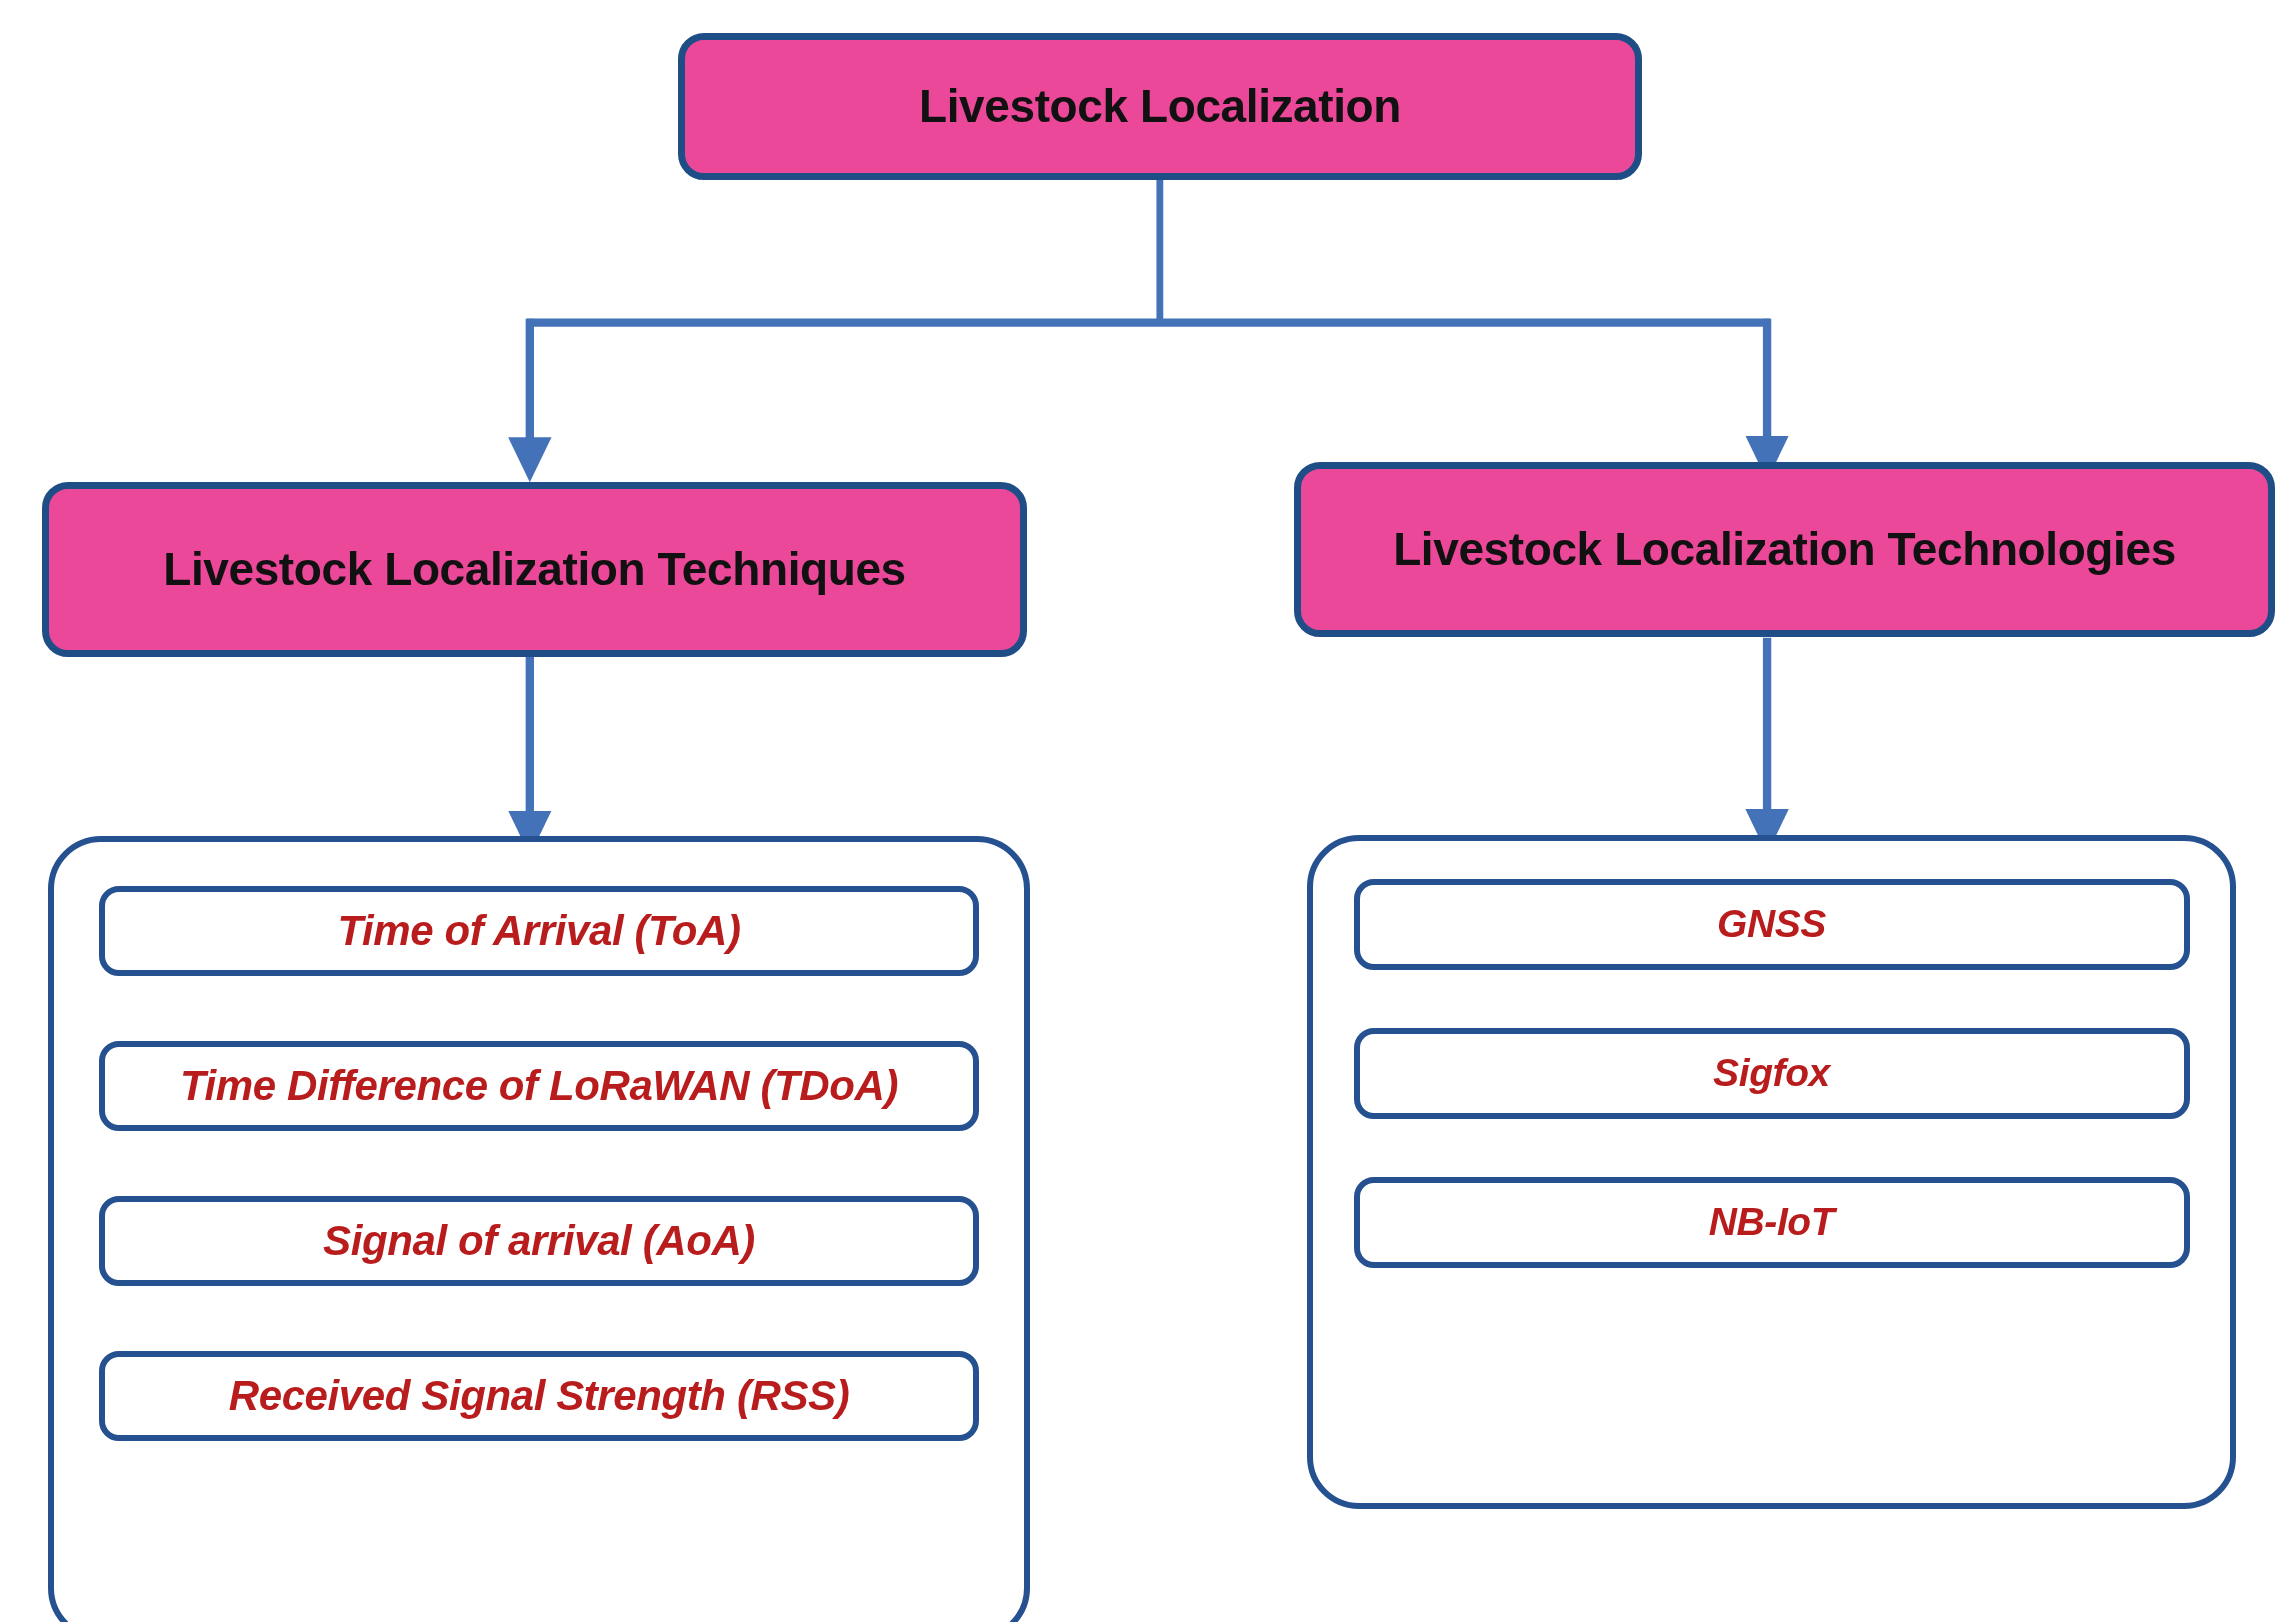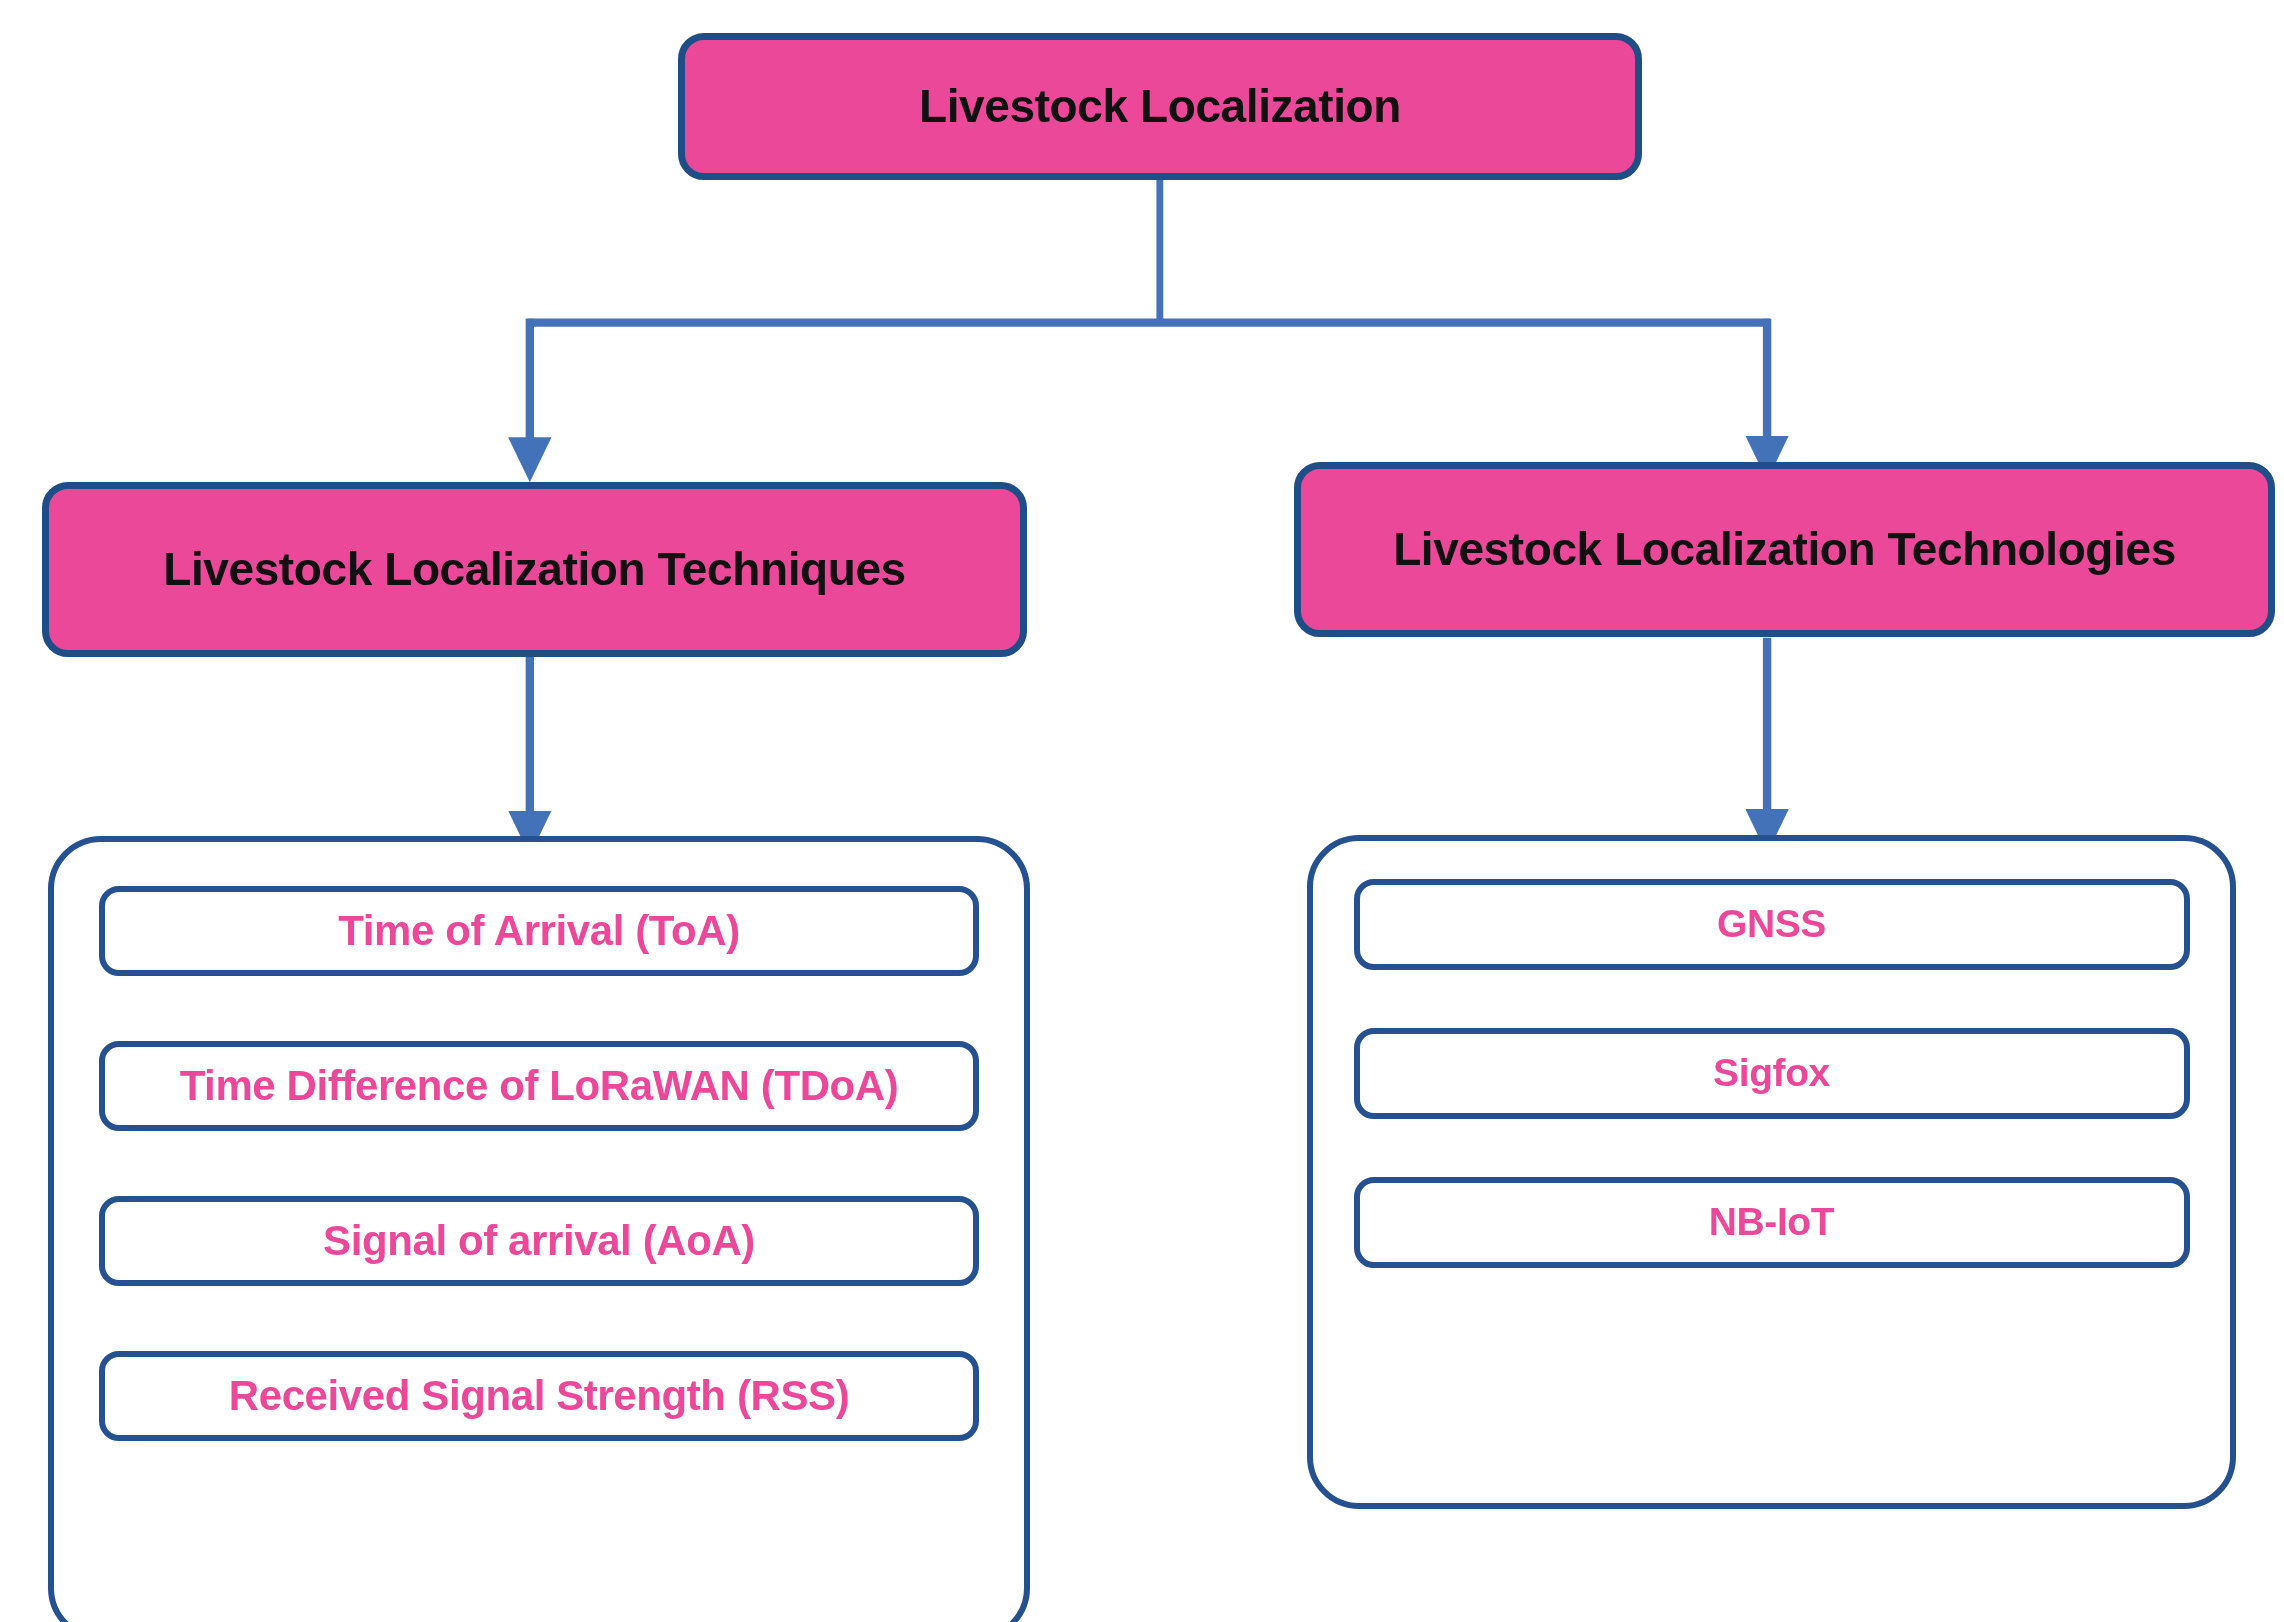--- a/index.html
+++ b/index.html
@@ -108,11 +108,12 @@
     text-align: center;
   }
   .leaf-label {
-    color: #ec4899;
+    color: #b91c1c;
     font-weight: bold;
     line-height: 1.1;
     letter-spacing: -0.4px;
     white-space: nowrap;
+    font-style: italic;
   }
   #group-techniques .leaf-item {
     width: 880px;

